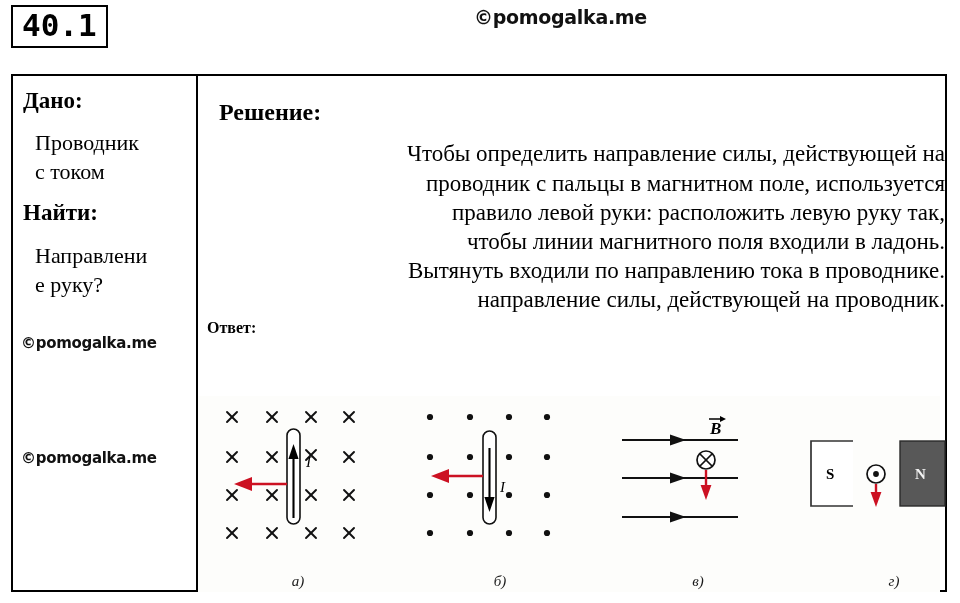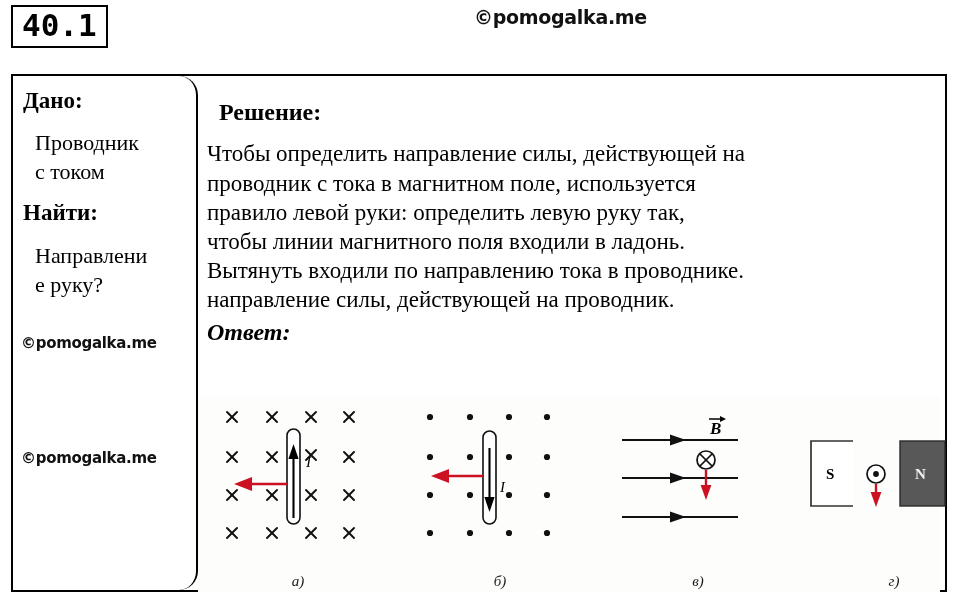--- a/index.html
+++ b/index.html
@@ -57,7 +57,6 @@
     border-right: 2px solid #000;
     padding: 10px 9px 0 10px;
     position: relative;
-    border-radius: 19px;
   }
   #solution-cell {
     flex: 1;

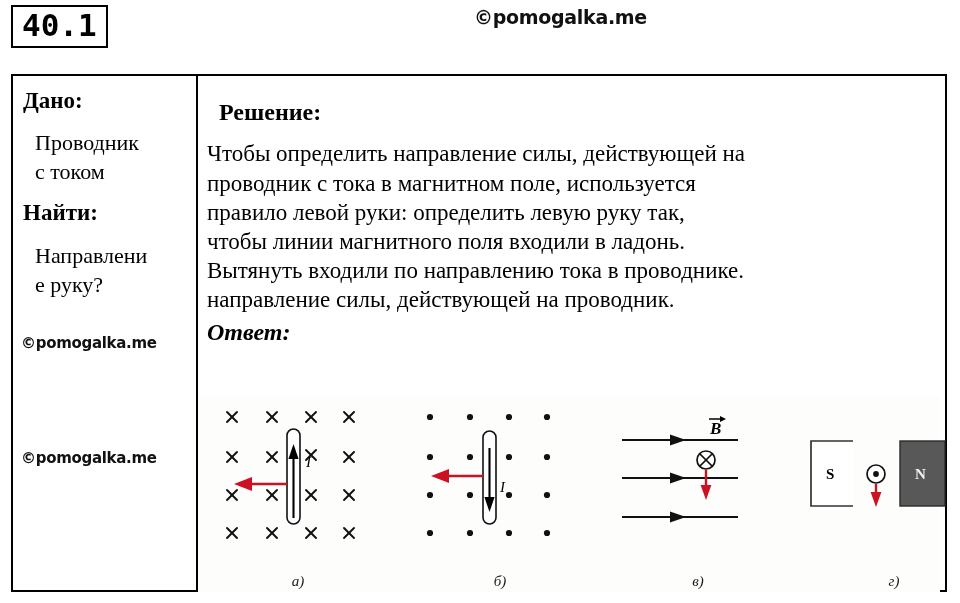--- a/index.html
+++ b/index.html
@@ -102,6 +102,7 @@
     line-height: 1.265;
     margin: 0;
     white-space: nowrap;
+    text-align: right;
   }
   .answer-heading {
     font-weight: bold;

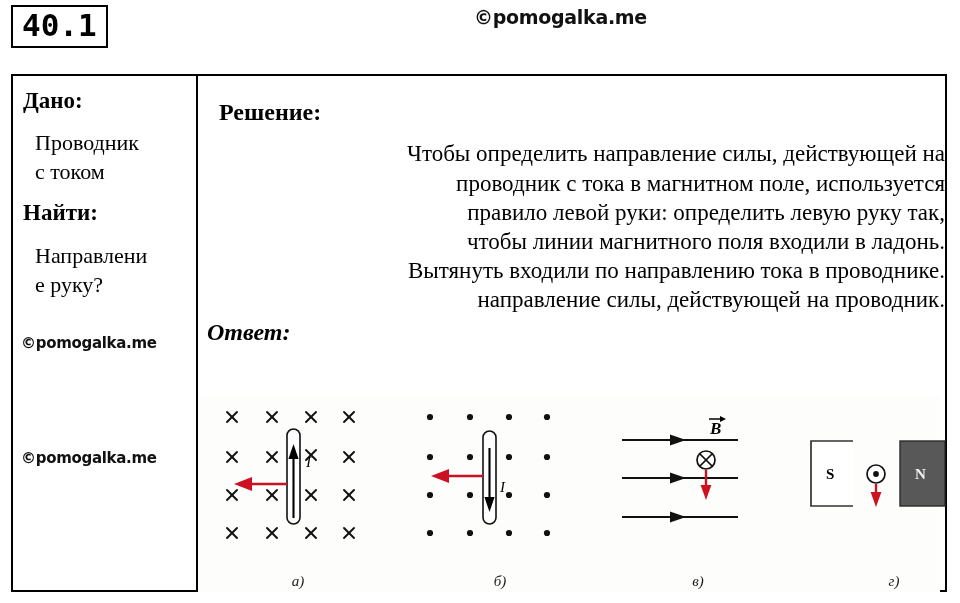--- a/index.html
+++ b/index.html
@@ -172,7 +172,7 @@
     <div class="sol-heading">Решение:</div>
 
     <div class="sol-line">Чтобы определить направление силы, действующей на</div>
-    <div class="sol-line">проводник с тока в магнитном поле, используется</div>
+    <div class="sol-line">проводник с пальцы в магнитном поле, используется</div>
     <div class="sol-line">правило левой руки: определить левую руку так,</div>
     <div class="sol-line">чтобы линии магнитного поля входили в ладонь.</div>
     <div class="sol-line">Вытянуть входили по направлению тока в проводнике.</div>

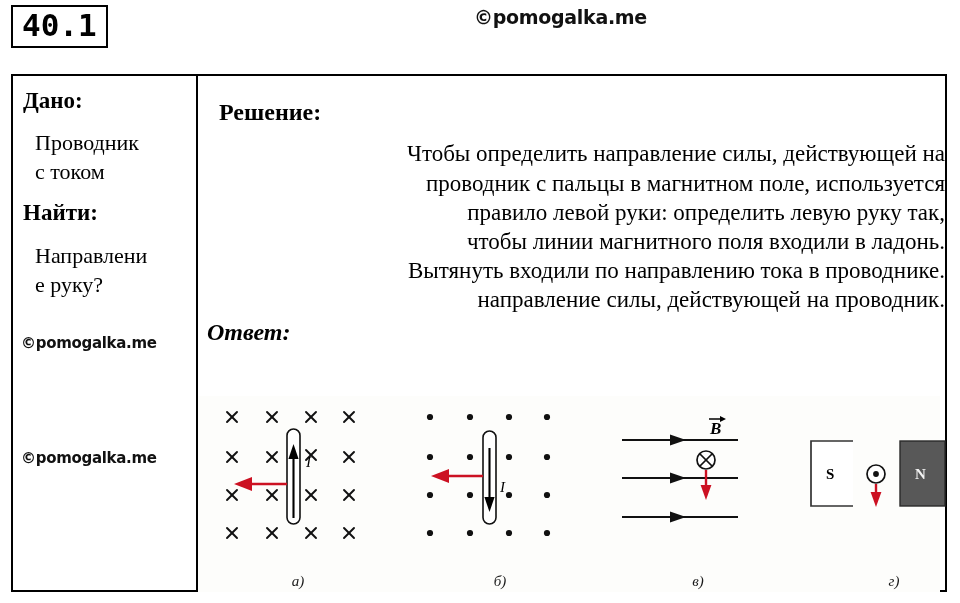--- a/index.html
+++ b/index.html
@@ -173,7 +173,7 @@
 
     <div class="sol-line">Чтобы определить направление силы, действующей на</div>
     <div class="sol-line">проводник с пальцы в магнитном поле, используется</div>
-    <div class="sol-line">правило левой руки: определить левую руку так,</div>
+    <div class="sol-line">правило левой руки: расположить левую руку так,</div>
     <div class="sol-line">чтобы линии магнитного поля входили в ладонь.</div>
     <div class="sol-line">Вытянуть входили по направлению тока в проводнике.</div>
     <div class="sol-line">направление силы, действующей на проводник.</div>

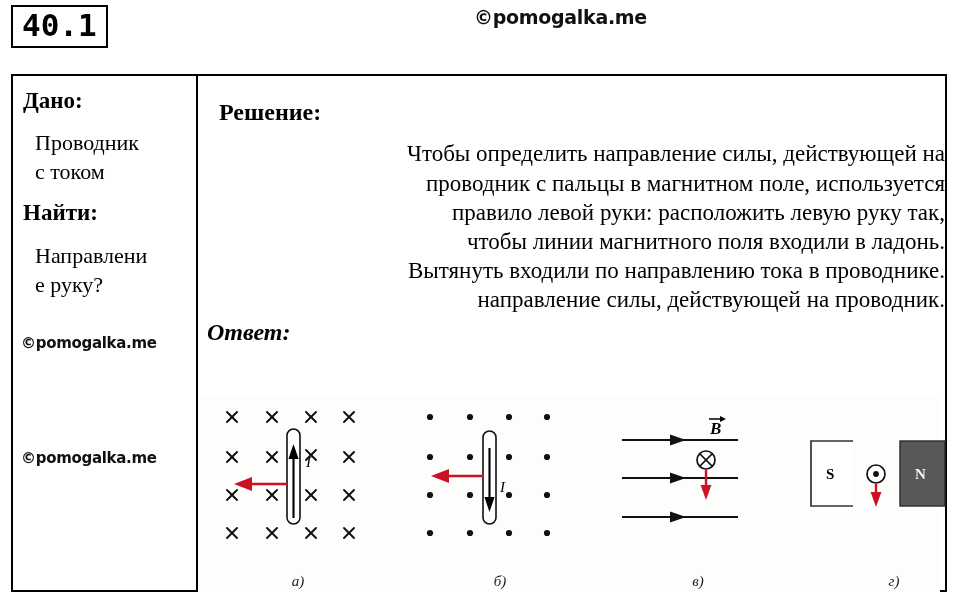--- a/index.html
+++ b/index.html
@@ -106,8 +106,7 @@
   }
   .answer-heading {
     font-weight: bold;
-    font-style: italic;
-    font-size: 24px;
+    font-size: 16px;
     line-height: 1.2;
     margin: 4px 0 3px 0;
   }

